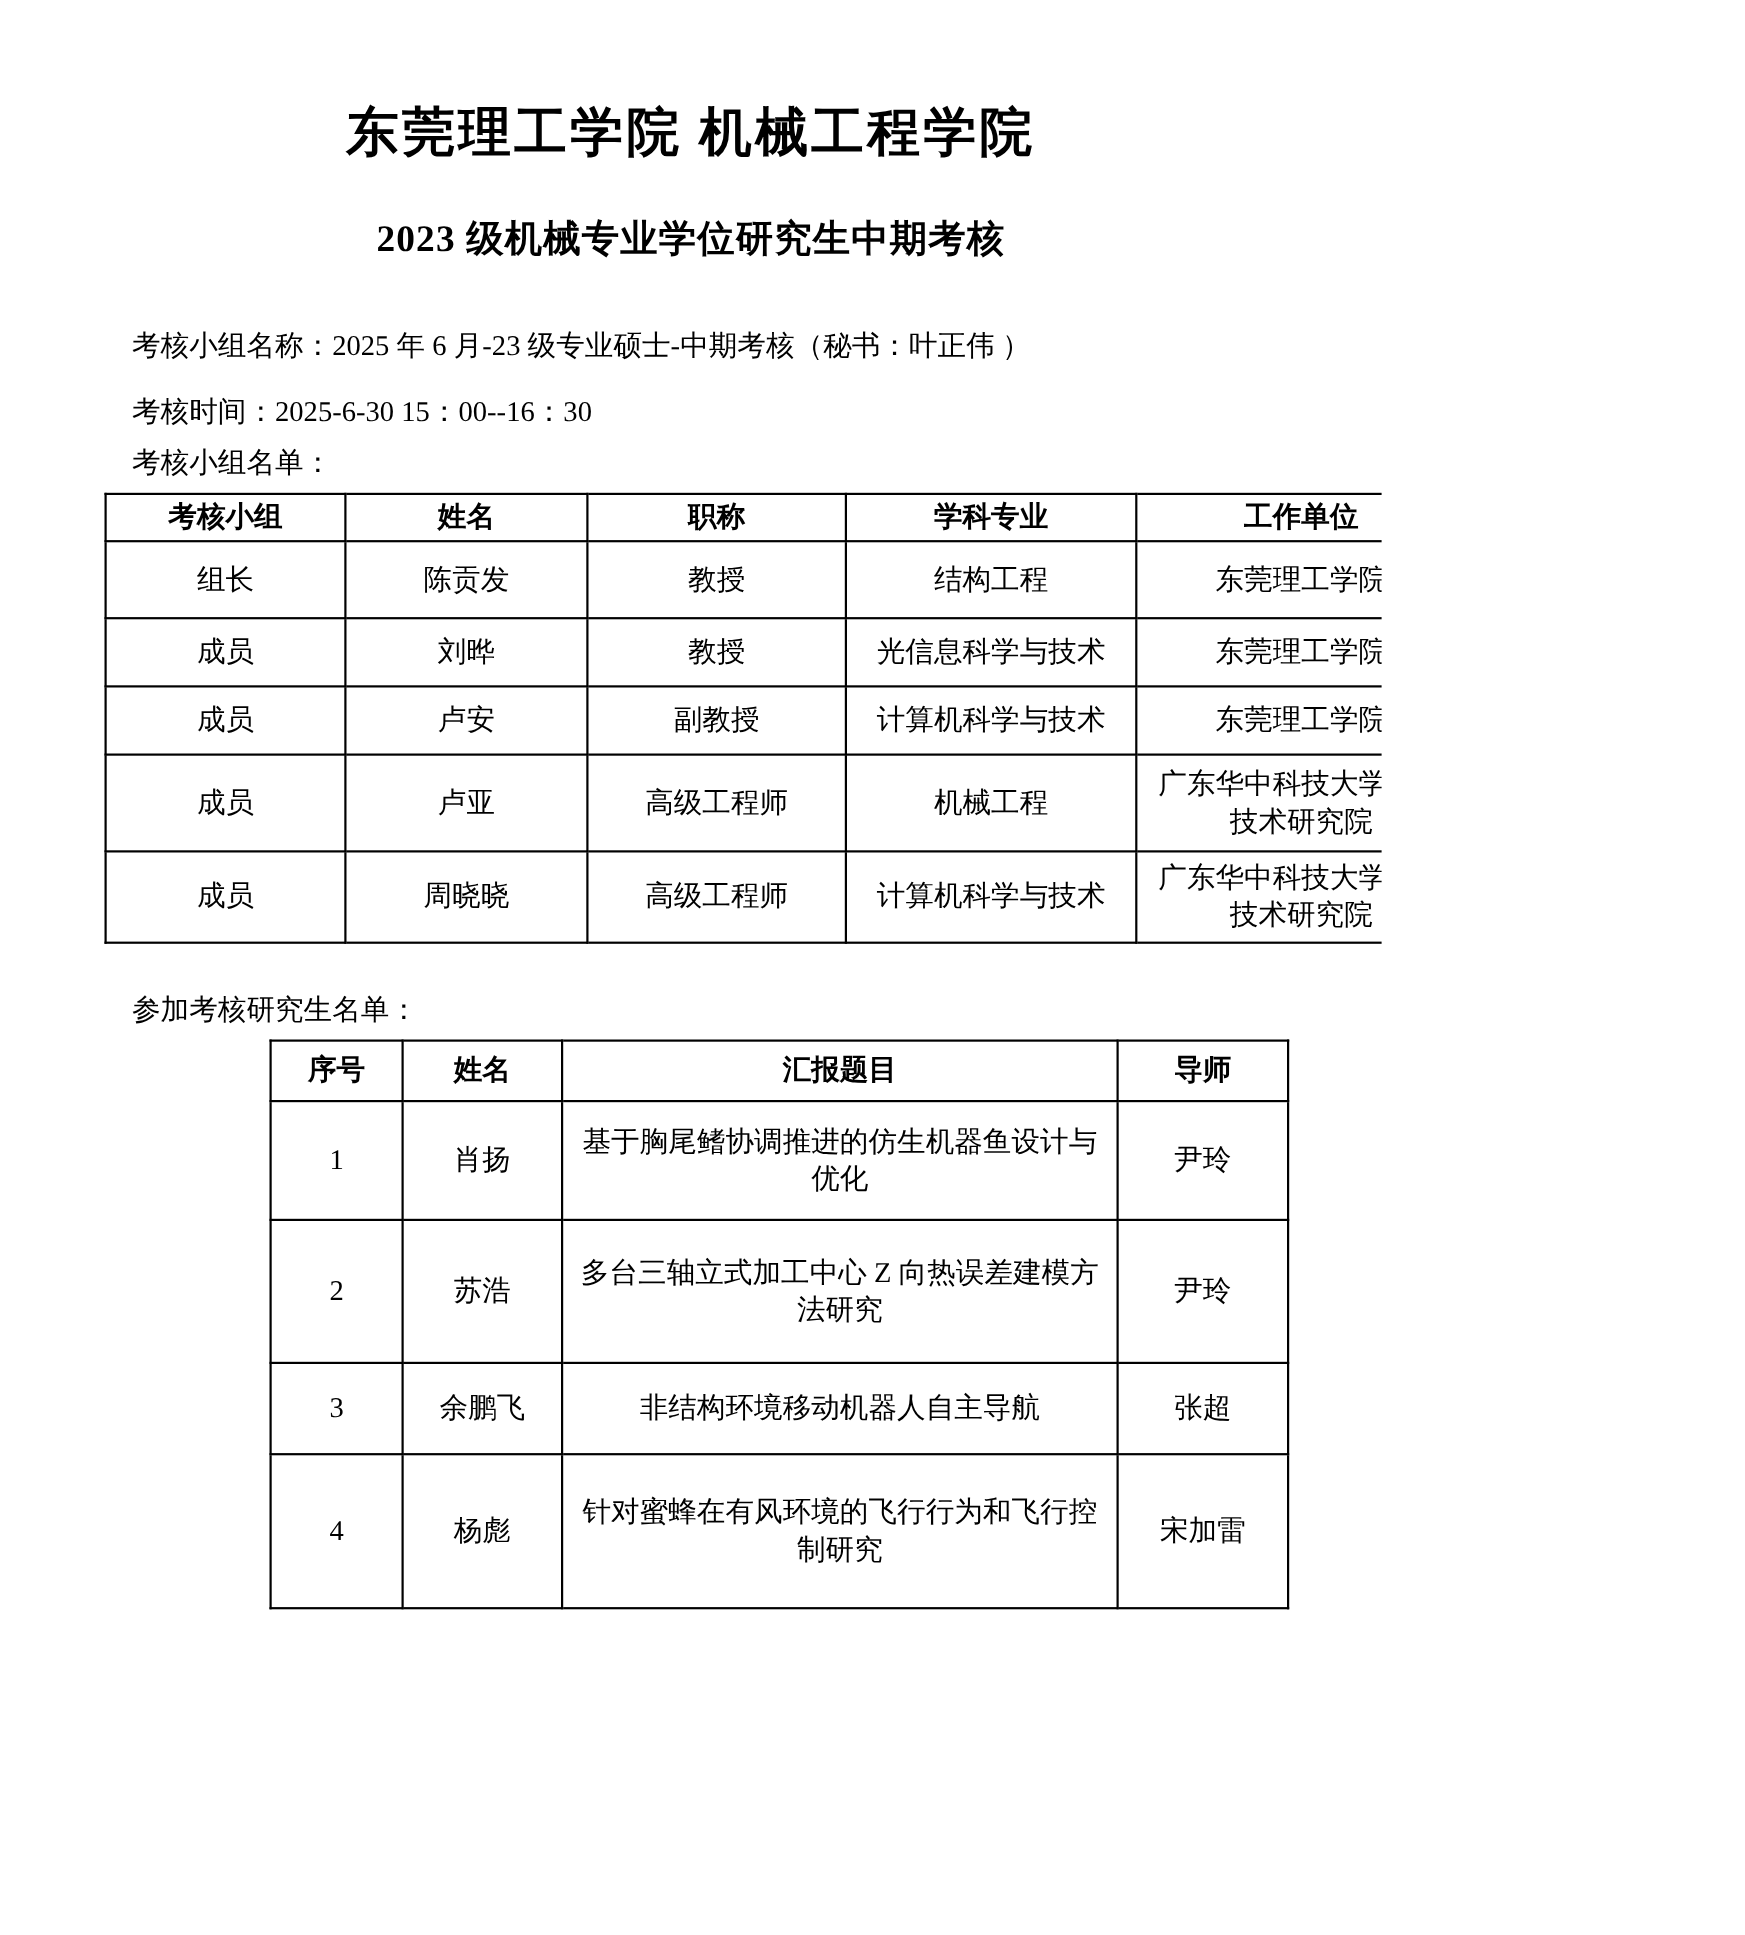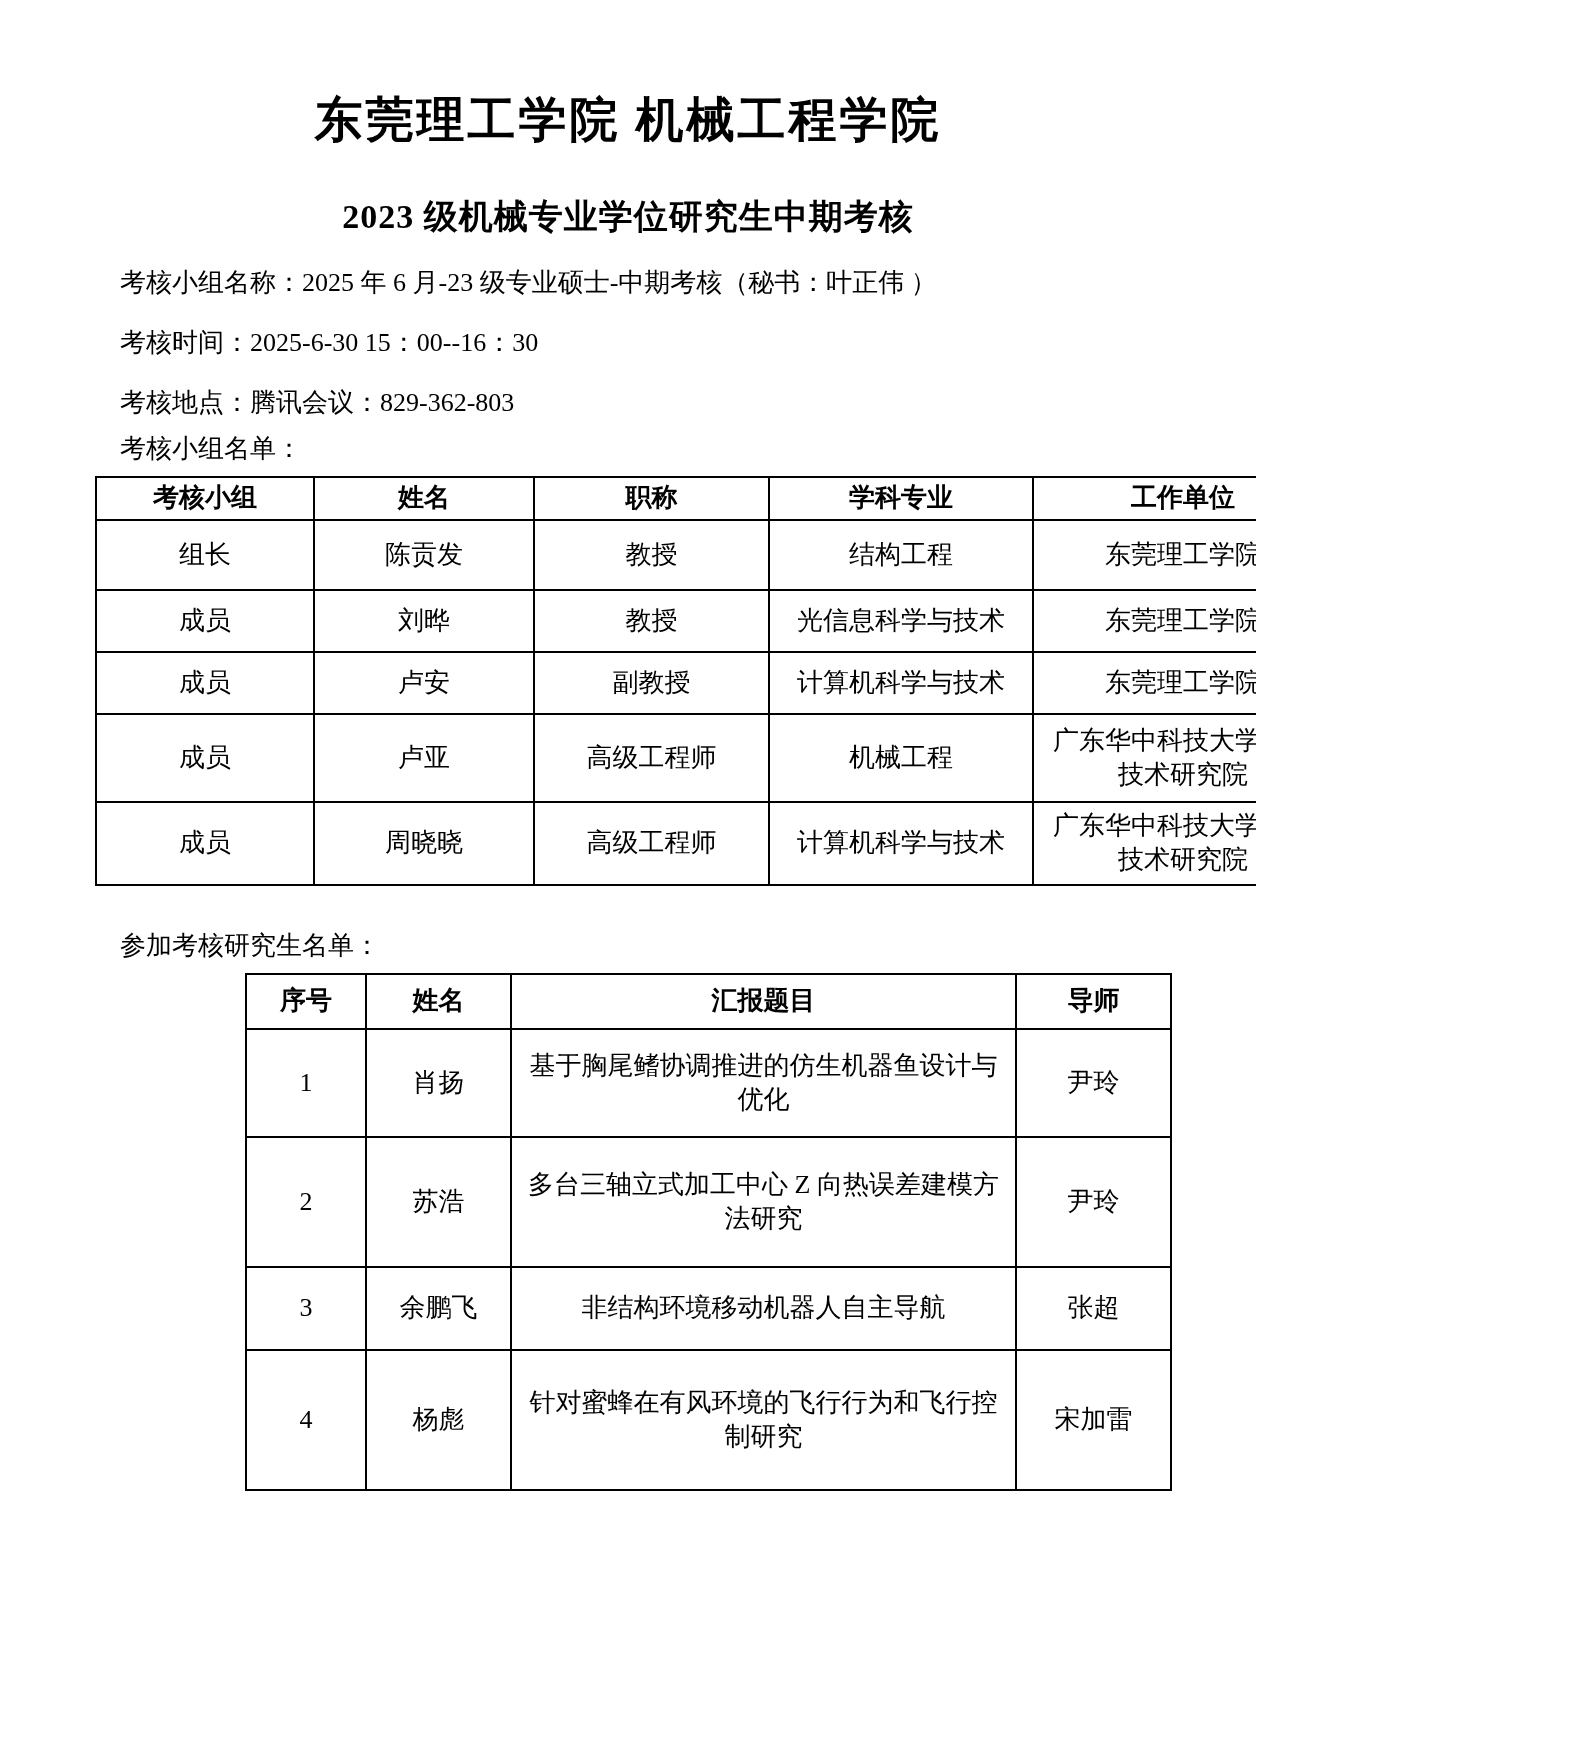--- a/index.html
+++ b/index.html
@@ -28,7 +28,7 @@
     letter-spacing: 1px;
   }
   .info-block {
-    margin: 28px 0 0 120px;
+    margin: 60px 0 0 120px;
     font-size: 26px;
   }
   .info-line { margin-bottom: 30px; line-height: 1.15; }

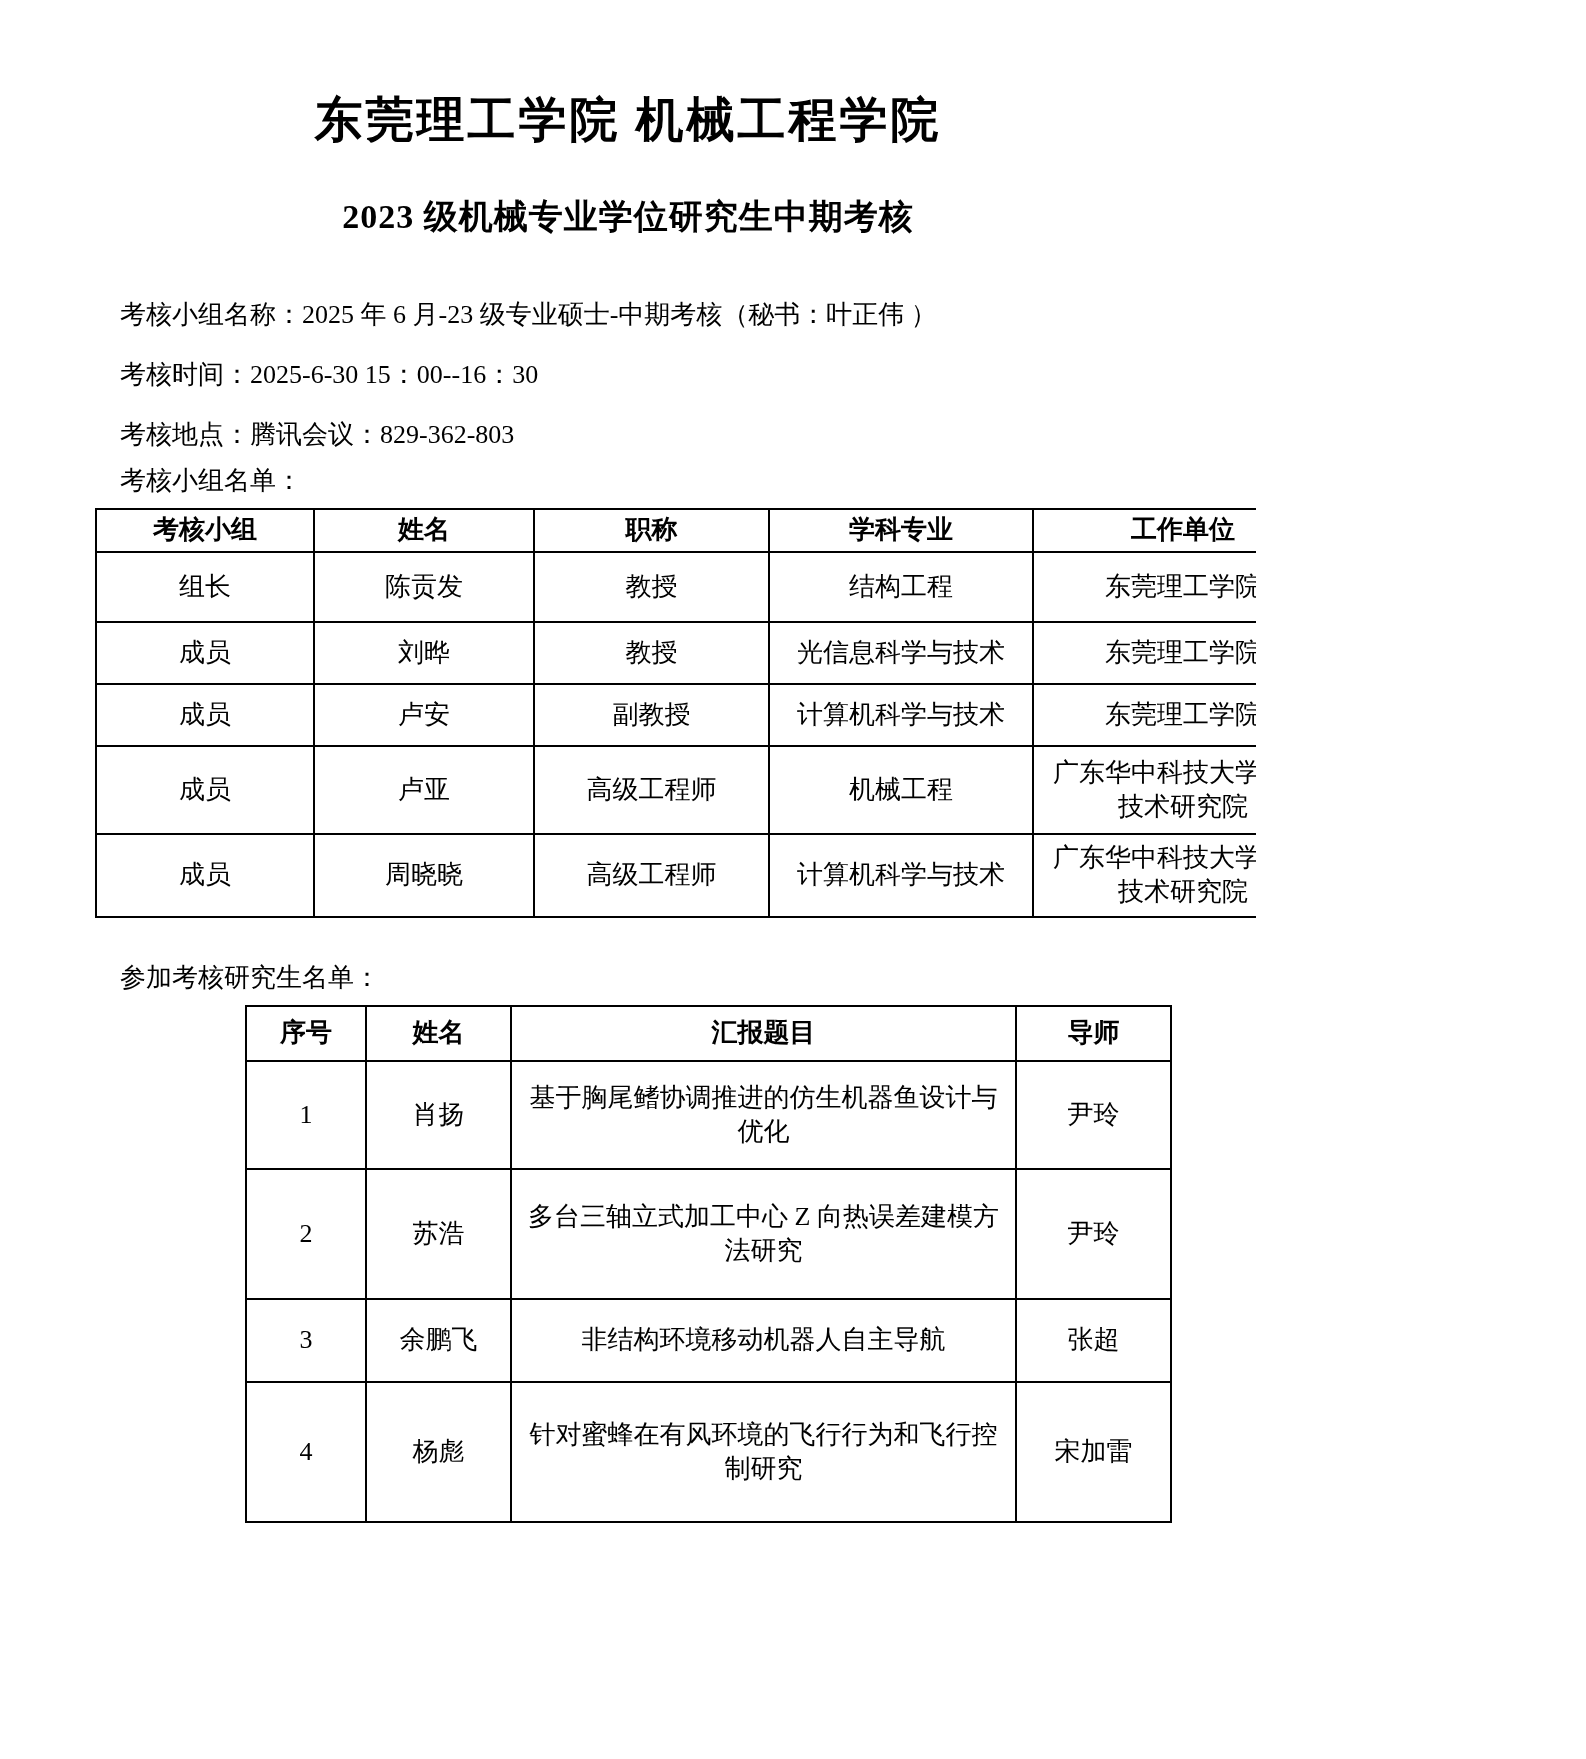--- a/index.html
+++ b/index.html
@@ -84,7 +84,6 @@
   <div class="info-block">
     <p class="info-line">考核小组名称：2025 年 6 月-23 级专业硕士-中期考核（秘书：叶正伟 ）</p>
     <p class="info-line">考核时间：2025-6-30 15：00--16：30</p>
-    <p class="info-line">考核地点：腾讯会议：829-362-803</p>
     <p class="info-line tight">考核小组名单：</p>
   </div>
 

